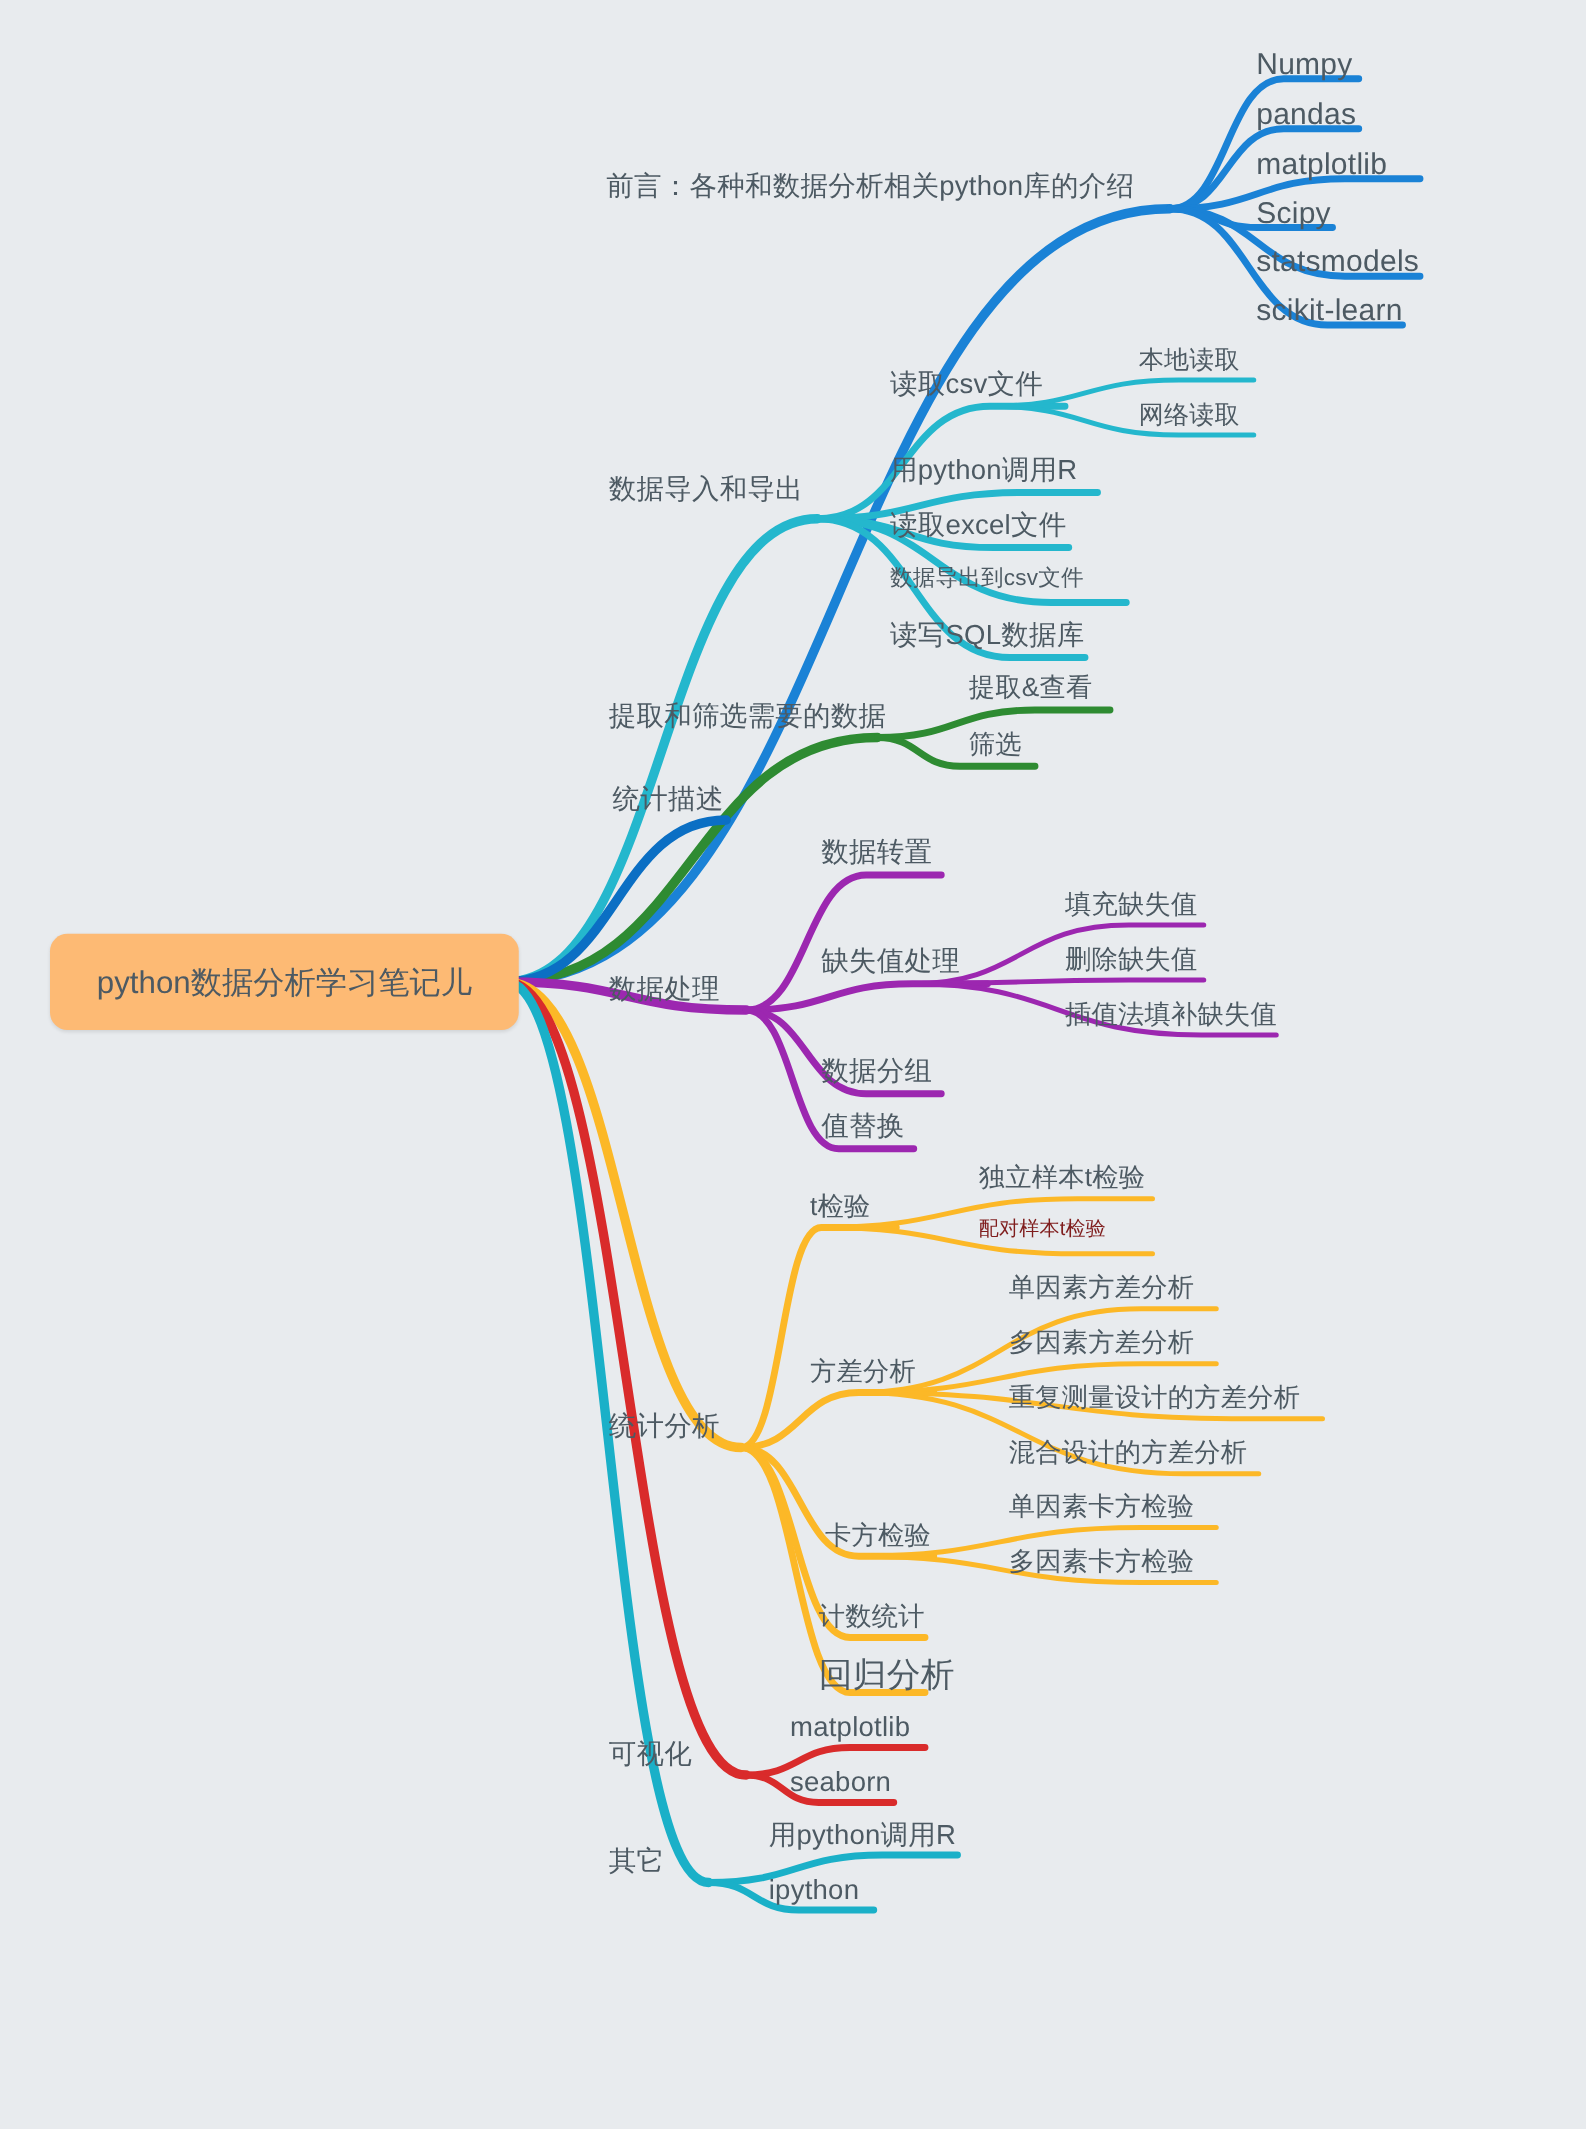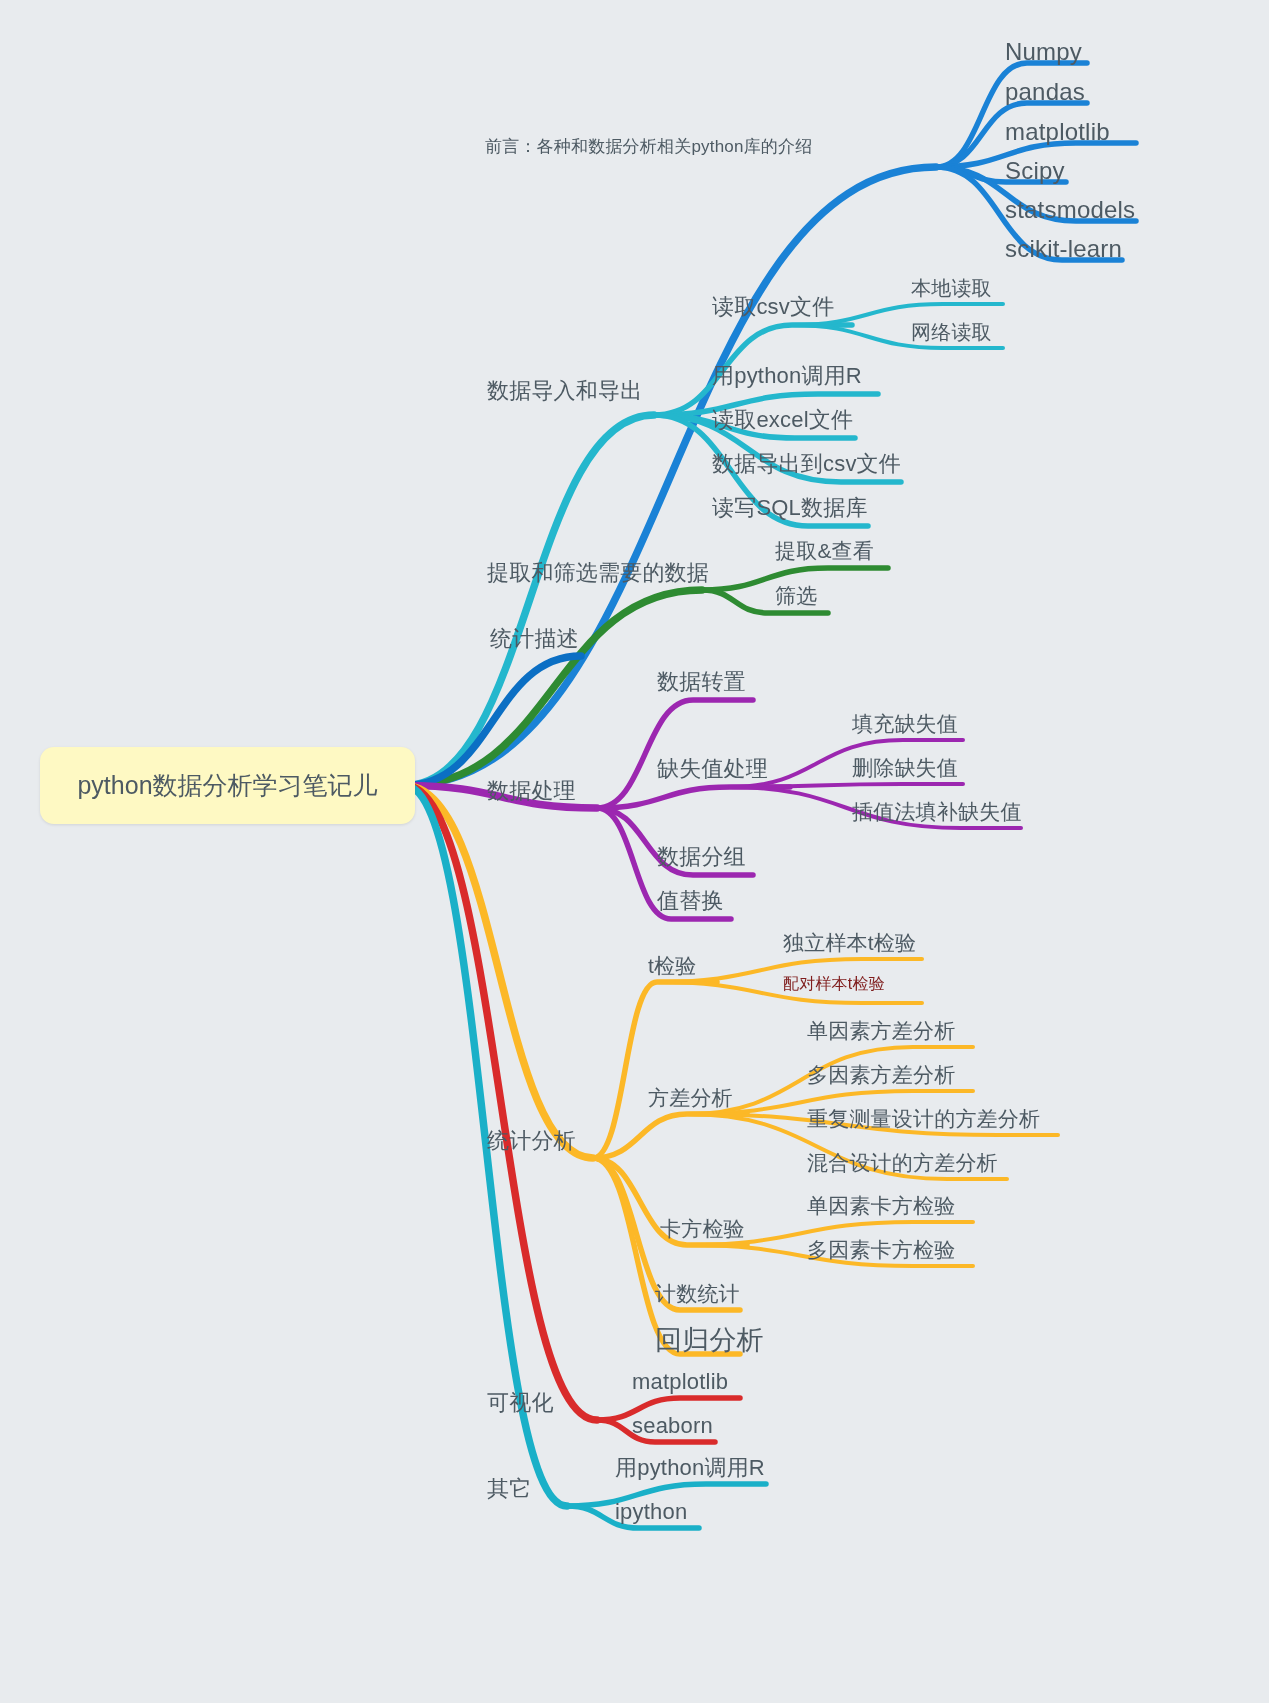--- a/index.html
+++ b/index.html
@@ -85,7 +85,7 @@
   </svg>
 
 <div id="labels">
-    <div class="node-label" style="left: 485px; top: 138px; font-size: 17px; color: rgb(77, 90, 99);">前言：各种和数据分析相关python库的介绍</div>
+    <div class="node-label" style="left: 485px; top: 138px; font-size: 22px; color: rgb(77, 90, 99);">前言：各种和数据分析相关python库的介绍</div>
     <div class="node-label" style="left: 1005px; top: 40px; font-size: 24px; color: rgb(77, 90, 99);">Numpy</div>
     <div class="node-label" style="left: 1005px; top: 80px; font-size: 24px; color: rgb(77, 90, 99);">pandas</div>
     <div class="node-label" style="left: 1005px; top: 120px; font-size: 24px; color: rgb(77, 90, 99);">matplotlib</div>

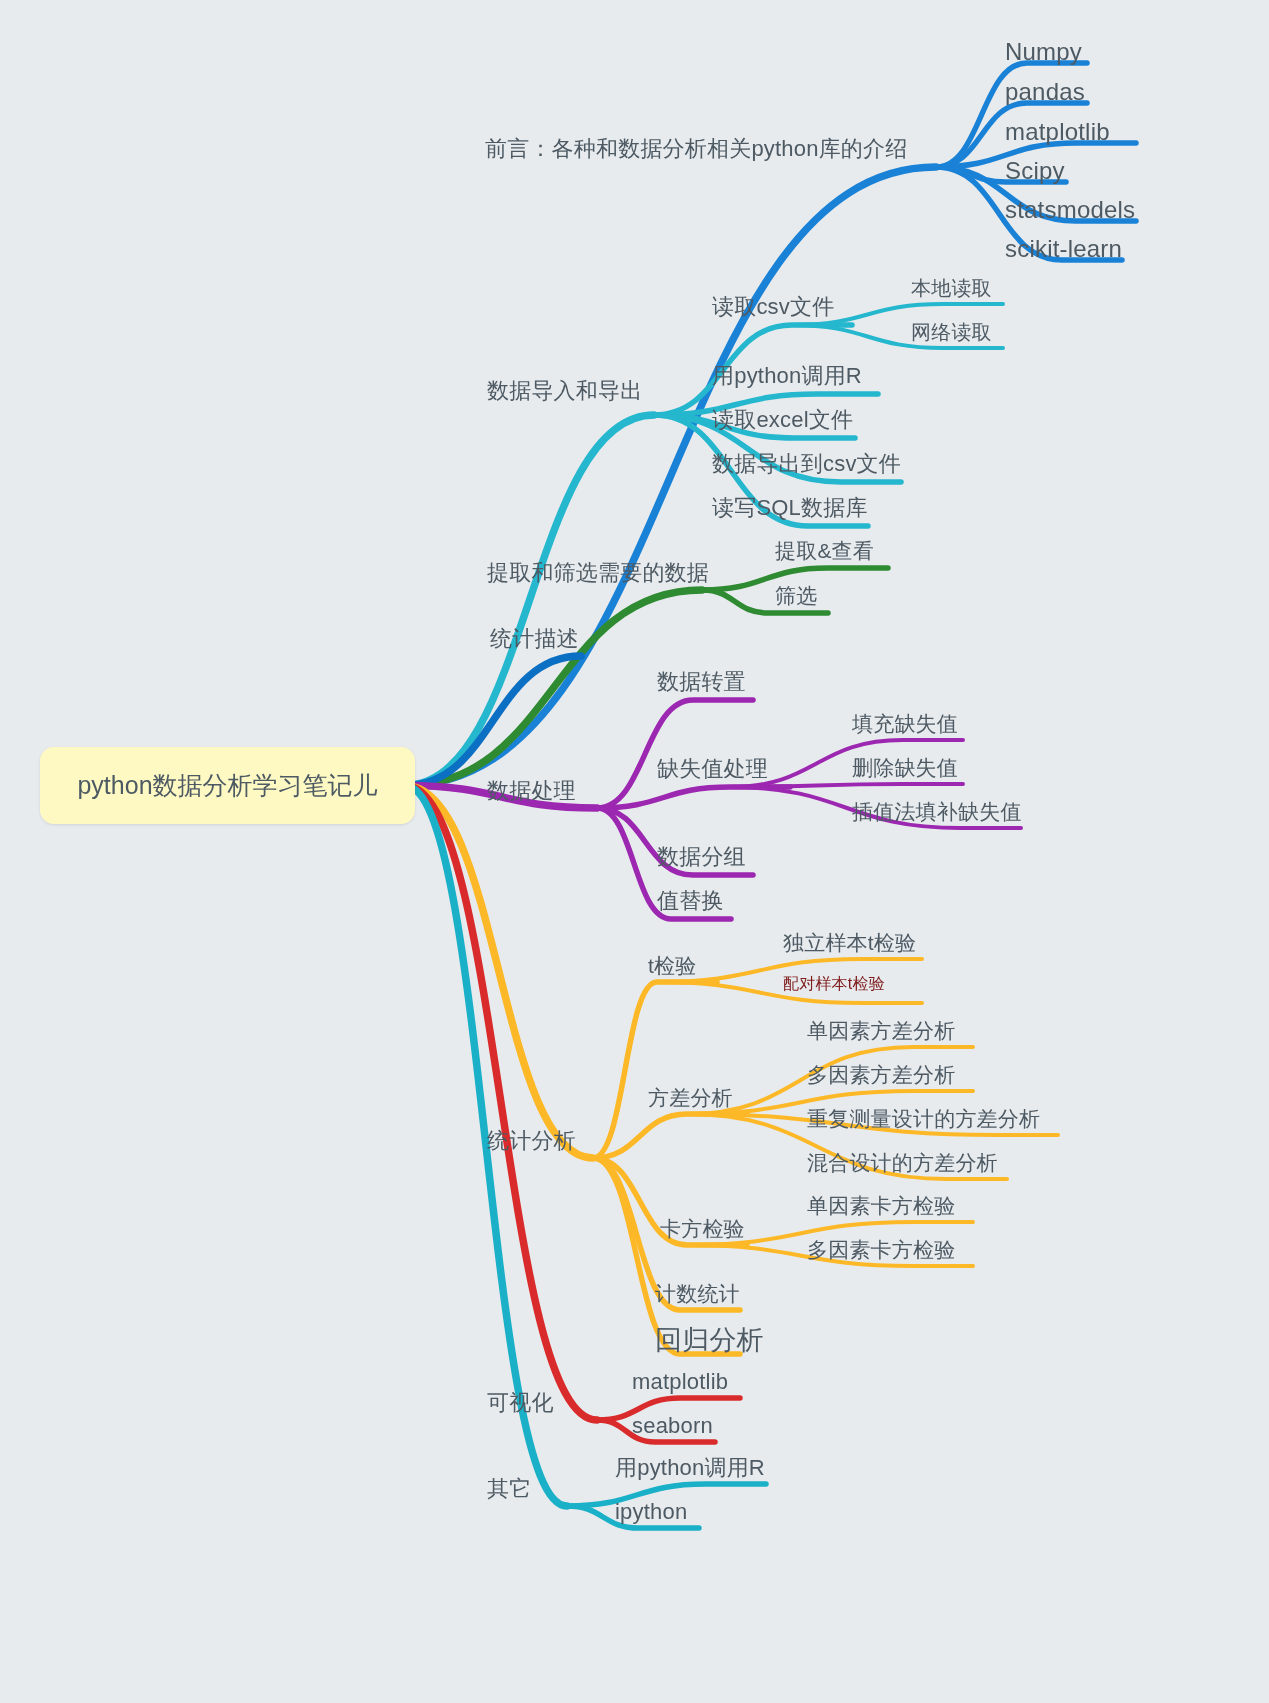--- a/index.html
+++ b/index.html
@@ -98,7 +98,7 @@
     <div class="node-label" style="left: 911px; top: 322px; font-size: 20px; color: rgb(77, 90, 99);">网络读取</div>
     <div class="node-label" style="left: 712px; top: 365px; font-size: 22px; color: rgb(77, 90, 99);">用python调用R</div>
     <div class="node-label" style="left: 712px; top: 409px; font-size: 22px; color: rgb(77, 90, 99);">读取excel文件</div>
-    <div class="node-label" style="left: 712px; top: 453px; font-size: 22px; color: rgb(77, 90, 99);">数据导出到csv文件</div>
+    <div class="node-label" style="left: 712px; top: 453px; font-size: 18px; color: rgb(77, 90, 99);">数据导出到csv文件</div>
     <div class="node-label" style="left: 712px; top: 497px; font-size: 22px; color: rgb(77, 90, 99);">读写SQL数据库</div>
     <div class="node-label" style="left: 487px; top: 562px; font-size: 22px; color: rgb(77, 90, 99);">提取和筛选需要的数据</div>
     <div class="node-label" style="left: 775px; top: 540px; font-size: 21px; color: rgb(77, 90, 99);">提取&amp;查看</div>

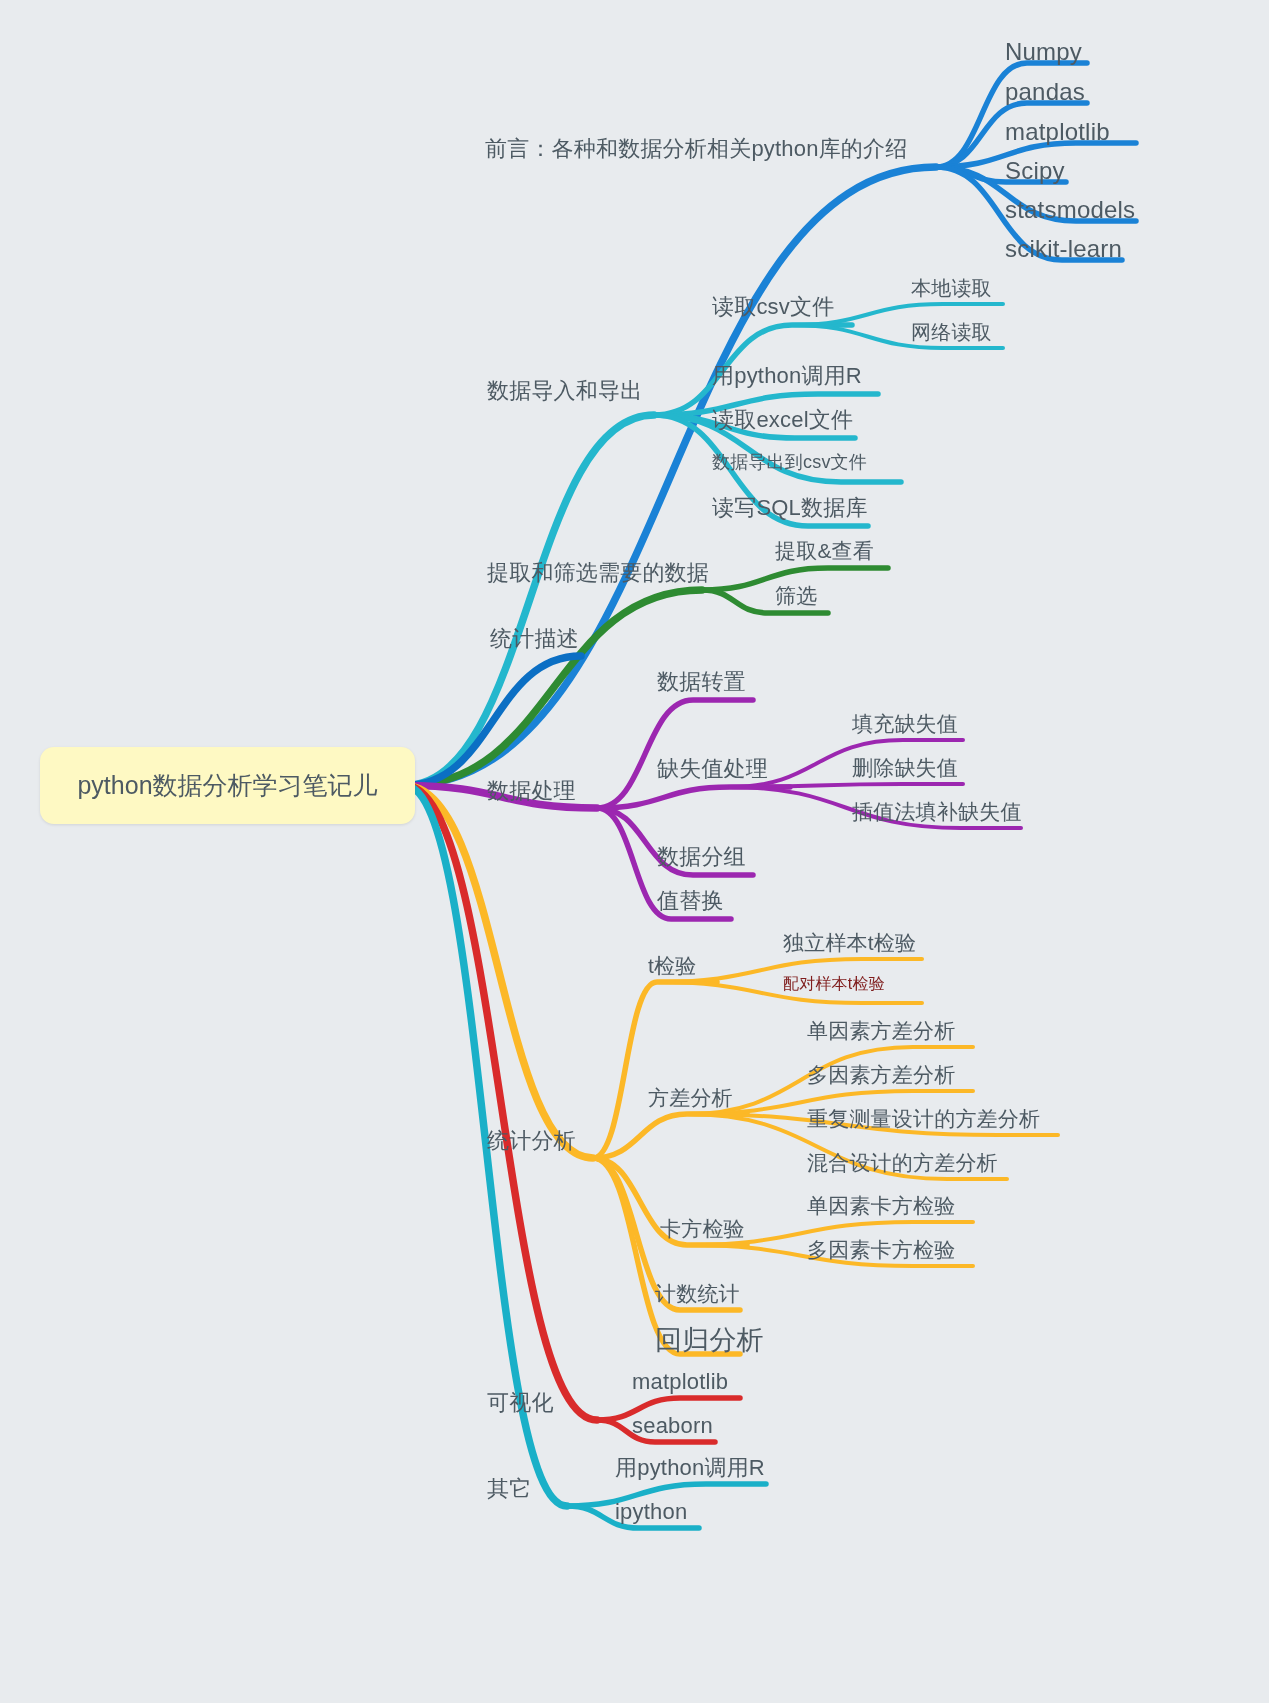--- a/index.html
+++ b/index.html
@@ -134,7 +134,7 @@
     <div class="node-label" style="left: 615px; top: 1501px; font-size: 22px; color: rgb(77, 90, 99);">ipython</div>
   </div>
 
-<div class="root-node" id="root-node" style="left: 40px; top: 747px; width: 375px; height: 77px; background: #fef9c3; color: rgb(77, 90, 99);">
+<div class="root-node" id="root-node" style="left: 40px; top: 747px; width: 375px; height: 77px; background: #fdba74; color: rgb(77, 90, 99);">
   <span>python数据分析学习笔记儿</span>
 </div>
 

